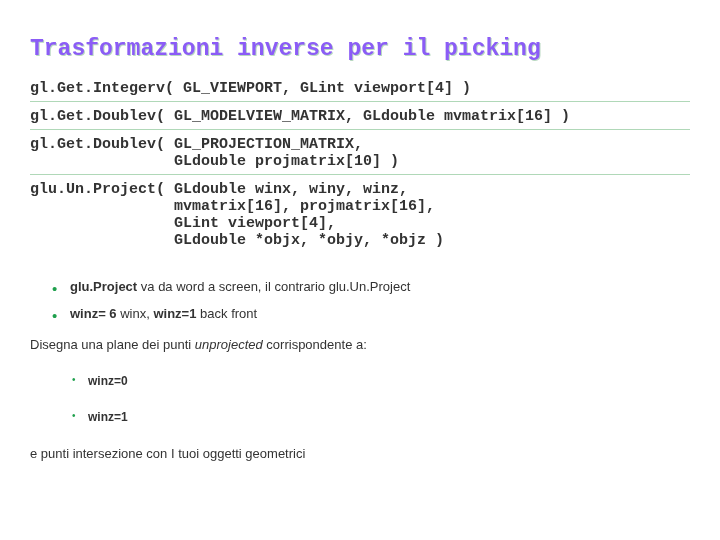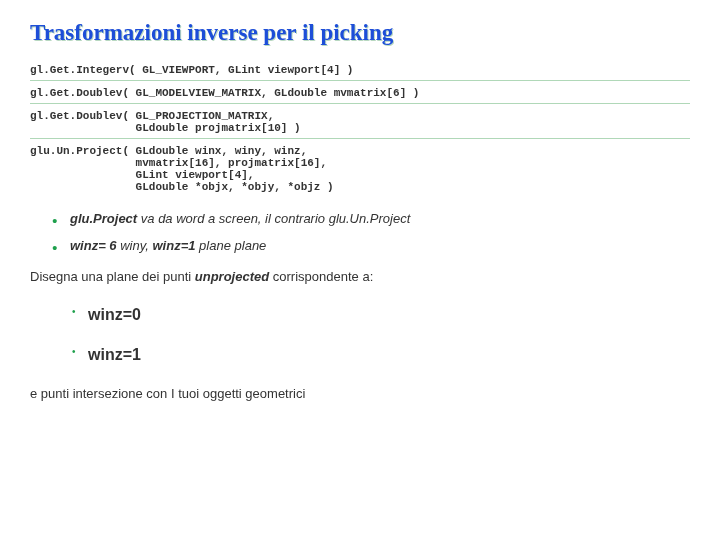--- a/index.html
+++ b/index.html
@@ -14,12 +14,12 @@
     background: #fff;
   }
   h1.title {
-    font-family: Liberation Serif, serif;
+    font-family: Liberation Mono, monospace;
     font-size: 23px;
     font-weight: bold;
-    color: #1d4ed8;
+    color: #8b5cf6;
     text-shadow: 1px 1px 0 #b8d8c0;
-    margin: 0 0 18px 0;
+    margin: 16px 0 18px 0;
   }
   .code {
     font-family: "Courier New", monospace;

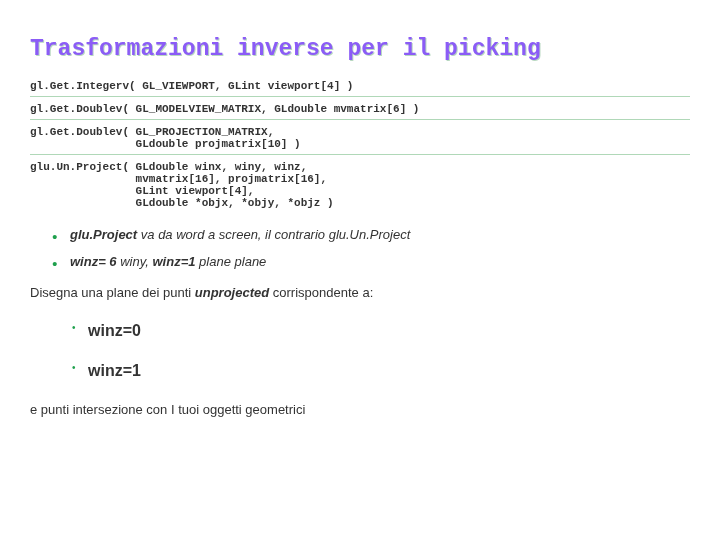--- a/index.html
+++ b/index.html
@@ -24,7 +24,7 @@
   .code {
     font-family: "Courier New", monospace;
     font-weight: bold;
-    font-size: 11px;
+    font-size: 15px;
     white-space: pre;
     margin: 2px 0 4px 0;
   }

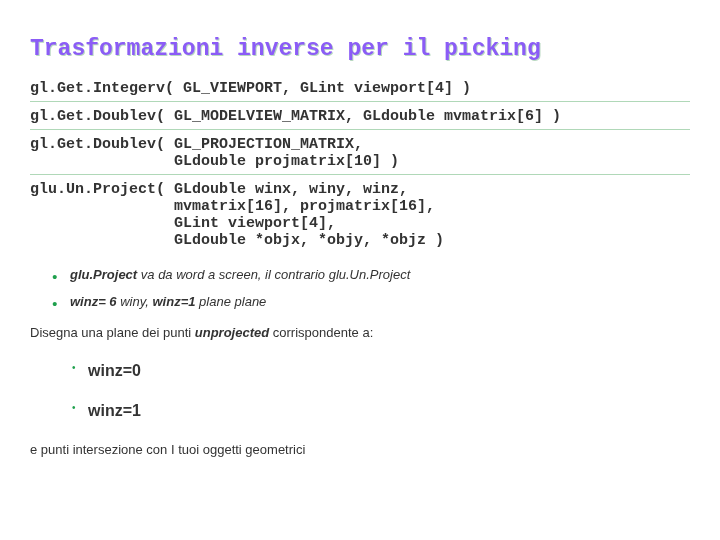--- a/index.html
+++ b/index.html
@@ -81,7 +81,7 @@
 
 <div class="code">gl.Get.Integerv( GL_VIEWPORT, GLint viewport[4] )</div>
 <hr class="sep">
-<div class="code">gl.Get.Doublev( GL_MODELVIEW_MATRIX, GLdouble mvmatrix[6] )</div>
+<div class="code">gl.Get.Doublev( GL_MODELVIEW_MATRIX, GLdouble mvmatrix[16] )</div>
 <hr class="sep">
 <div class="code">gl.Get.Doublev( GL_PROJECTION_MATRIX,
                 GLdouble projmatrix[10] )</div>

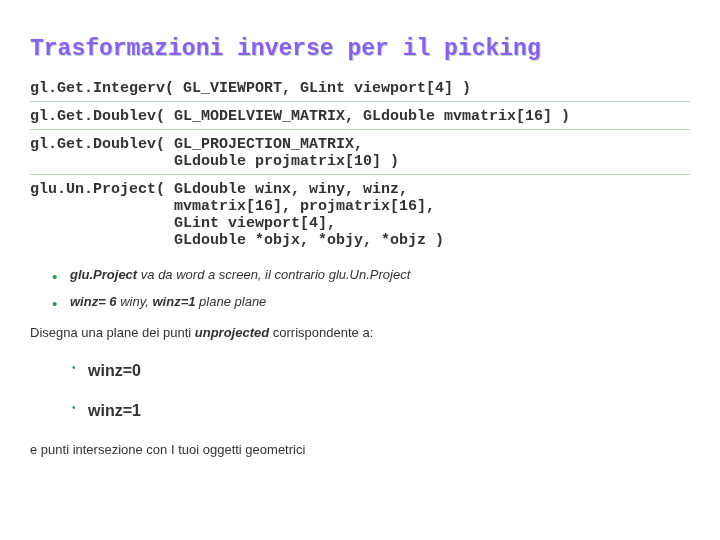--- a/index.html
+++ b/index.html
@@ -36,8 +36,7 @@
   ul.lvl1 {
     list-style: none;
     padding-left: 40px;
-    margin: 18px 0 14px 0;
-    font-style: italic;
+    margin: 30px 0 14px 0;
   }
   ul.lvl1 > li {
     position: relative;

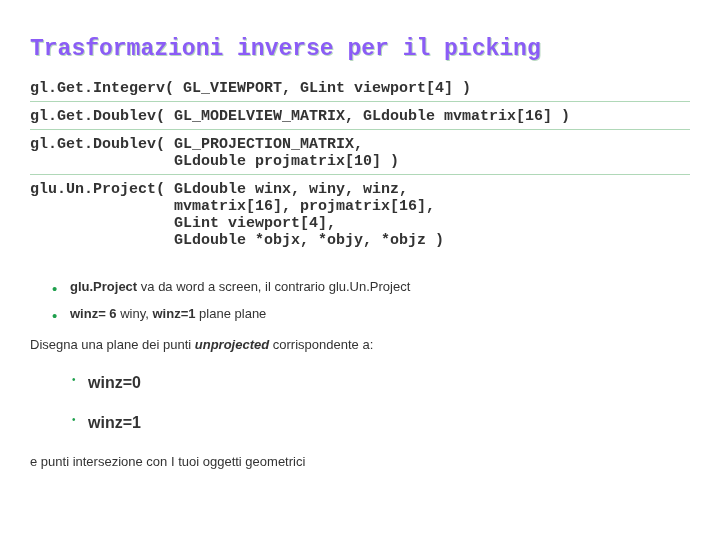--- a/index.html
+++ b/index.html
@@ -95,7 +95,7 @@
     <span class="b">glu.Project</span><span> va da word a screen, il contrario glu.Un.Project</span>
   </li>
   <li>
-    <span class="b">winz= 6</span><span> winy, </span><span class="b">winz=1</span><span> plane plane</span>
+    <span class="b">winz= 6</span><span> winx, </span><span class="b">winz=1</span><span> plane plane</span>
   </li>
 </ul>
 

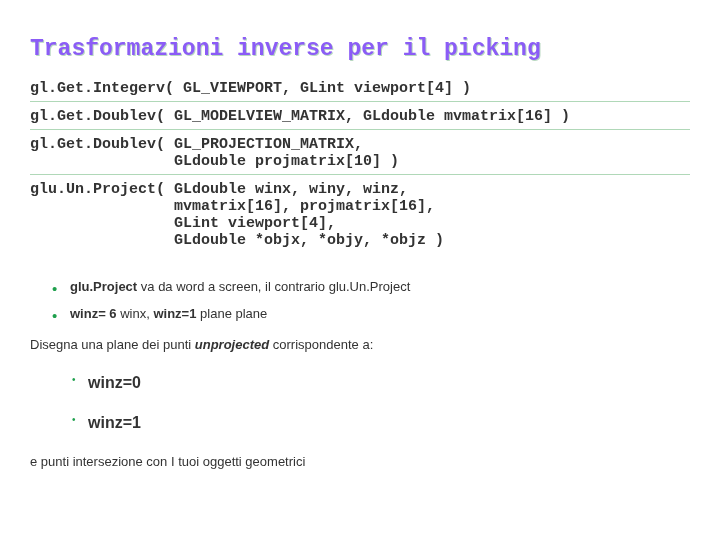--- a/index.html
+++ b/index.html
@@ -95,7 +95,7 @@
     <span class="b">glu.Project</span><span> va da word a screen, il contrario glu.Un.Project</span>
   </li>
   <li>
-    <span class="b">winz= 6</span><span> winx, </span><span class="b">winz=1</span><span> plane plane</span>
+    <span class="b">winz= 6</span><span> winx, </span><span class="b">winz=1</span><span> back front</span>
   </li>
 </ul>
 

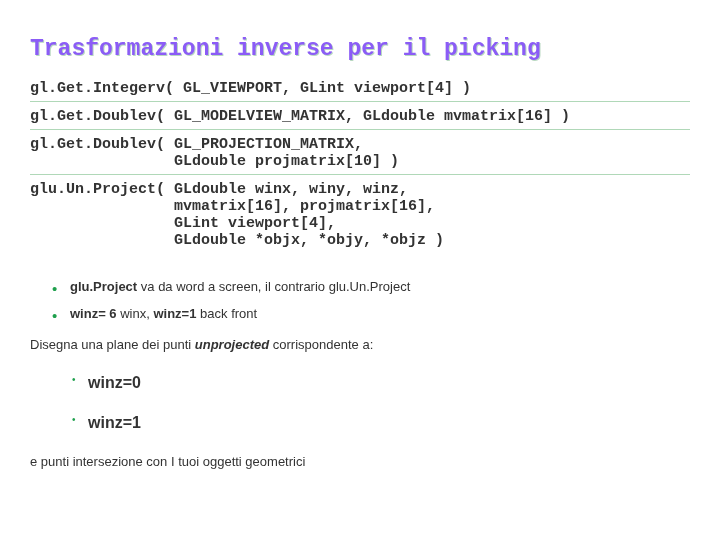--- a/index.html
+++ b/index.html
@@ -70,7 +70,7 @@
     font-size: 10px;
   }
   .b { font-weight: bold; }
-  .i { font-style: italic; font-weight: bold; }
+  .i { font-style: italic; }
   p.para { margin: 12px 0; }
 </style>
 </head>

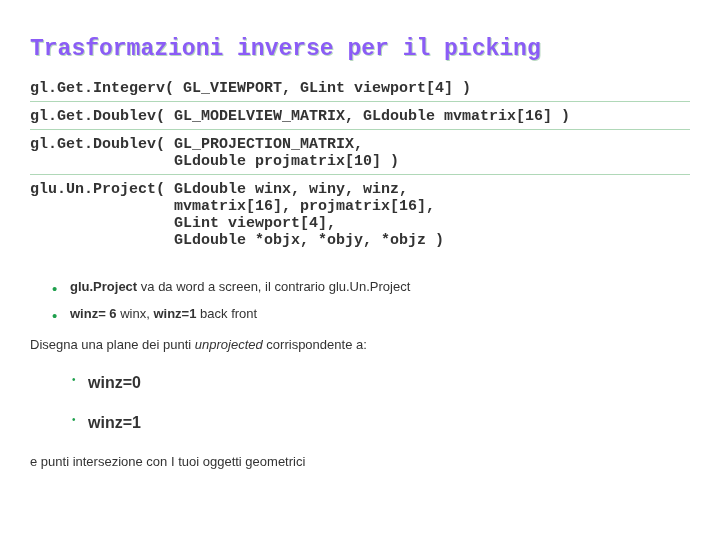--- a/index.html
+++ b/index.html
@@ -59,7 +59,7 @@
   ul.lvl2 > li {
     position: relative;
     margin: 22px 0;
-    font-size: 16px;
+    font-size: 12px;
   }
   ul.lvl2 > li::before {
     content: "•";

